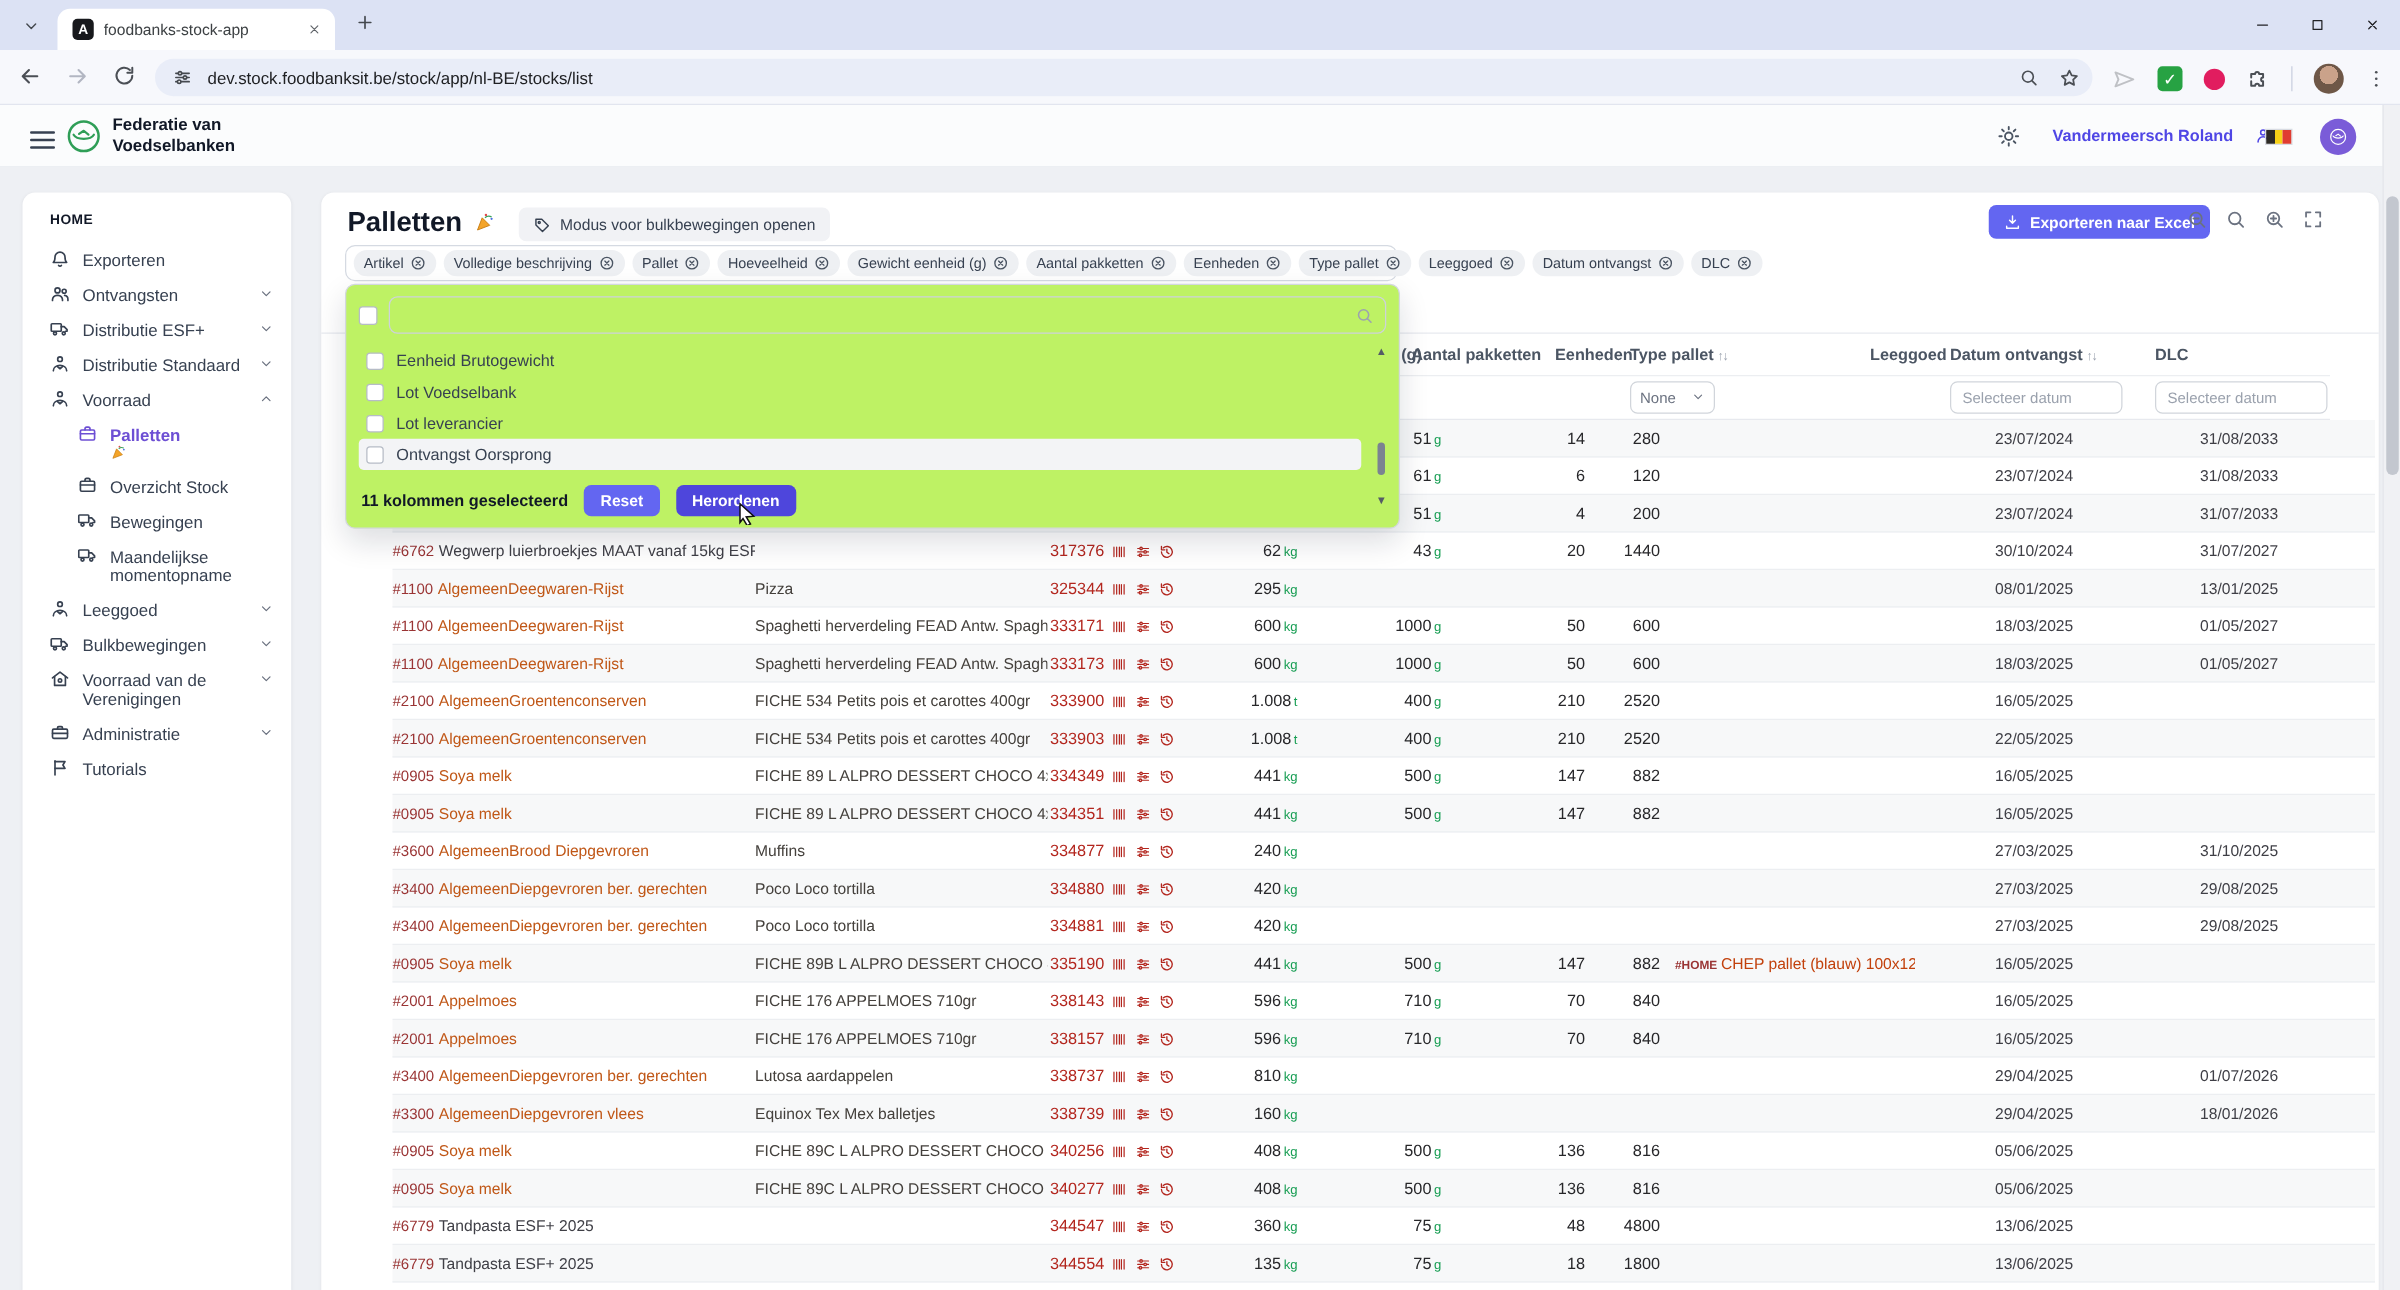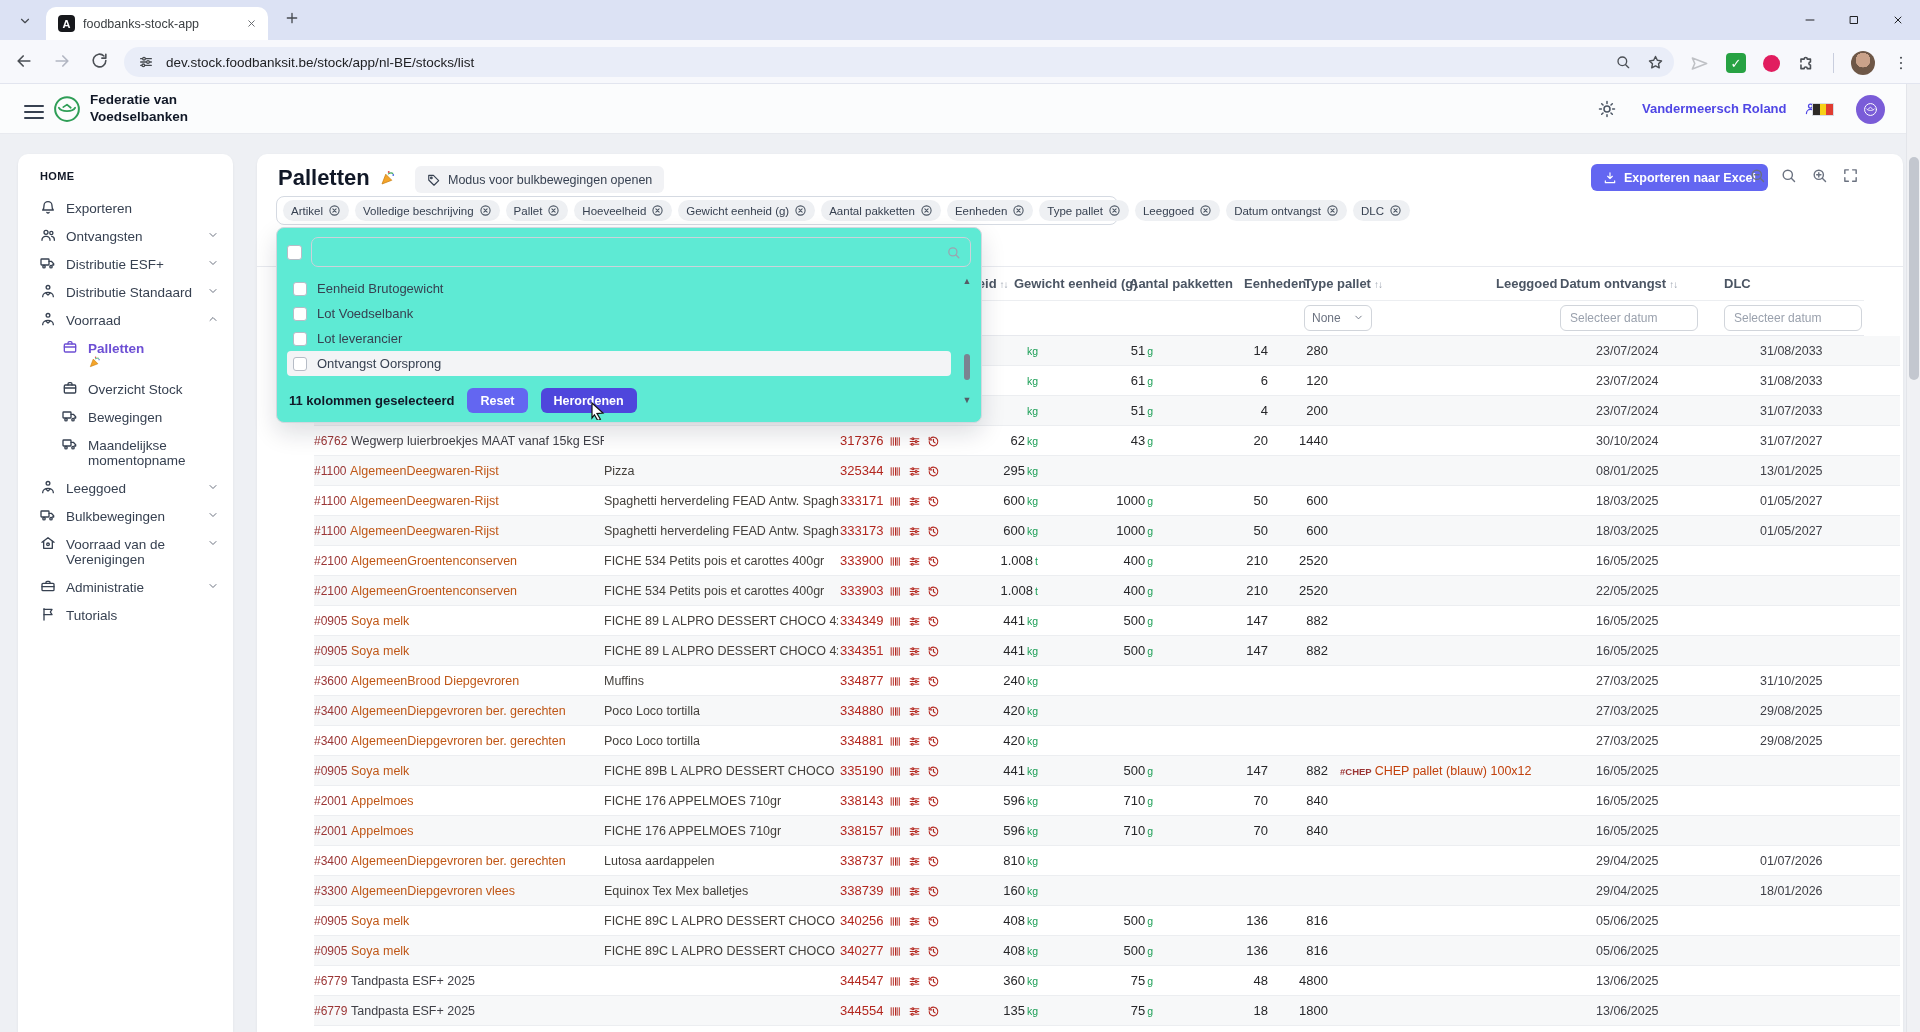--- a/index.html
+++ b/index.html
@@ -110,7 +110,7 @@
   .datecell{color:#3f3f46;font-size:12.5px;}
 
   
-  .colpanel{position:absolute;left:19px;top:73px;width:706px;height:196px;background:#5eead4;
+  .colpanel{position:absolute;left:19px;top:73px;width:844px;height:196px;background:#bef264;
             border:1px solid #d3d7de;border-radius:8px;box-shadow:0 10px 24px rgba(16,24,40,.14);
             z-index:30;padding:9px 10px 8px 10px;}
   .cp-top{display:flex;align-items:center;gap:9px;}

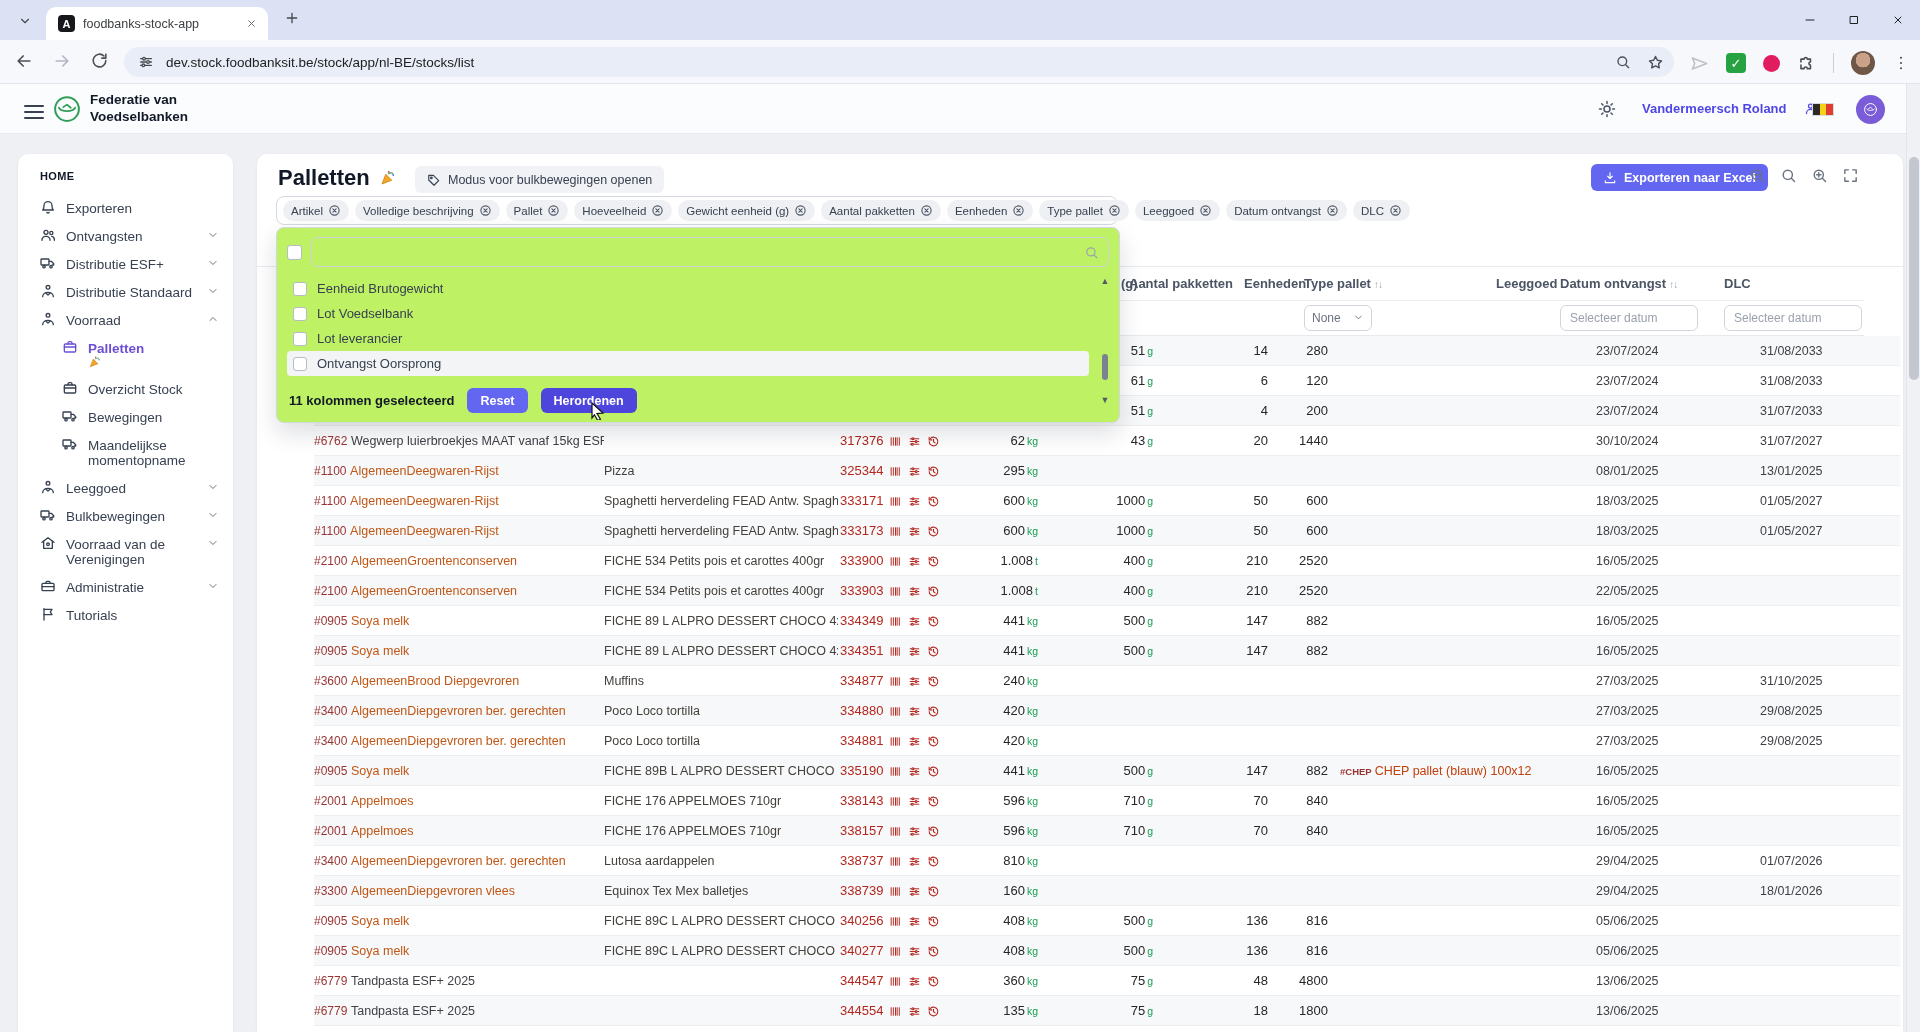--- a/index.html
+++ b/index.html
@@ -1038,7 +1038,7 @@
             <div class="td r">500<span class="unit">g</span></div>
             <div class="td r">147</div>
             <div class="td r">882</div>
-            <div class="td "><span class="typecode">#CHEP</span><span class="typelbl">CHEP pallet (blauw) 100x120</span></div>
+            <div class="td "><span class="typecode">#HOME</span><span class="typelbl">CHEP pallet (blauw) 100x120</span></div>
             <div class="td "></div>
             <div class="td "><span class="datecell">16/05/2025</span></div>
             <div class="td "><span class="datecell"></span></div>

